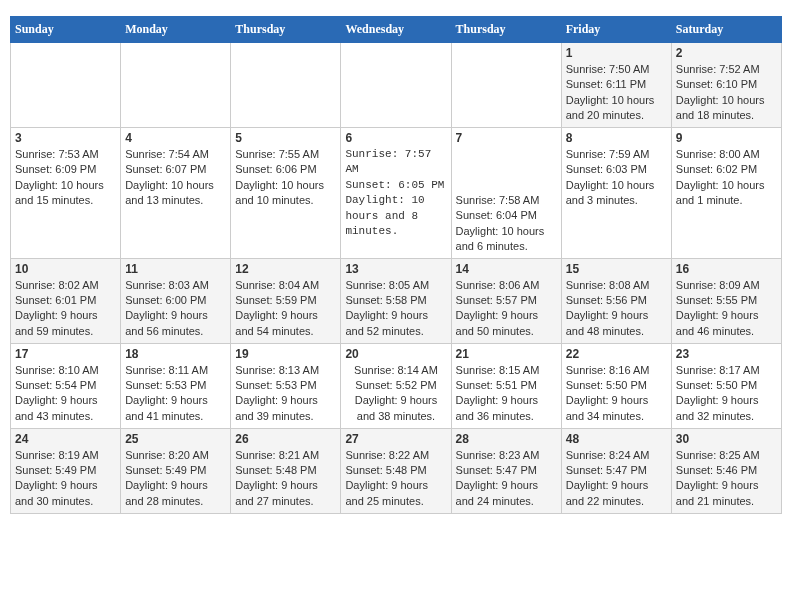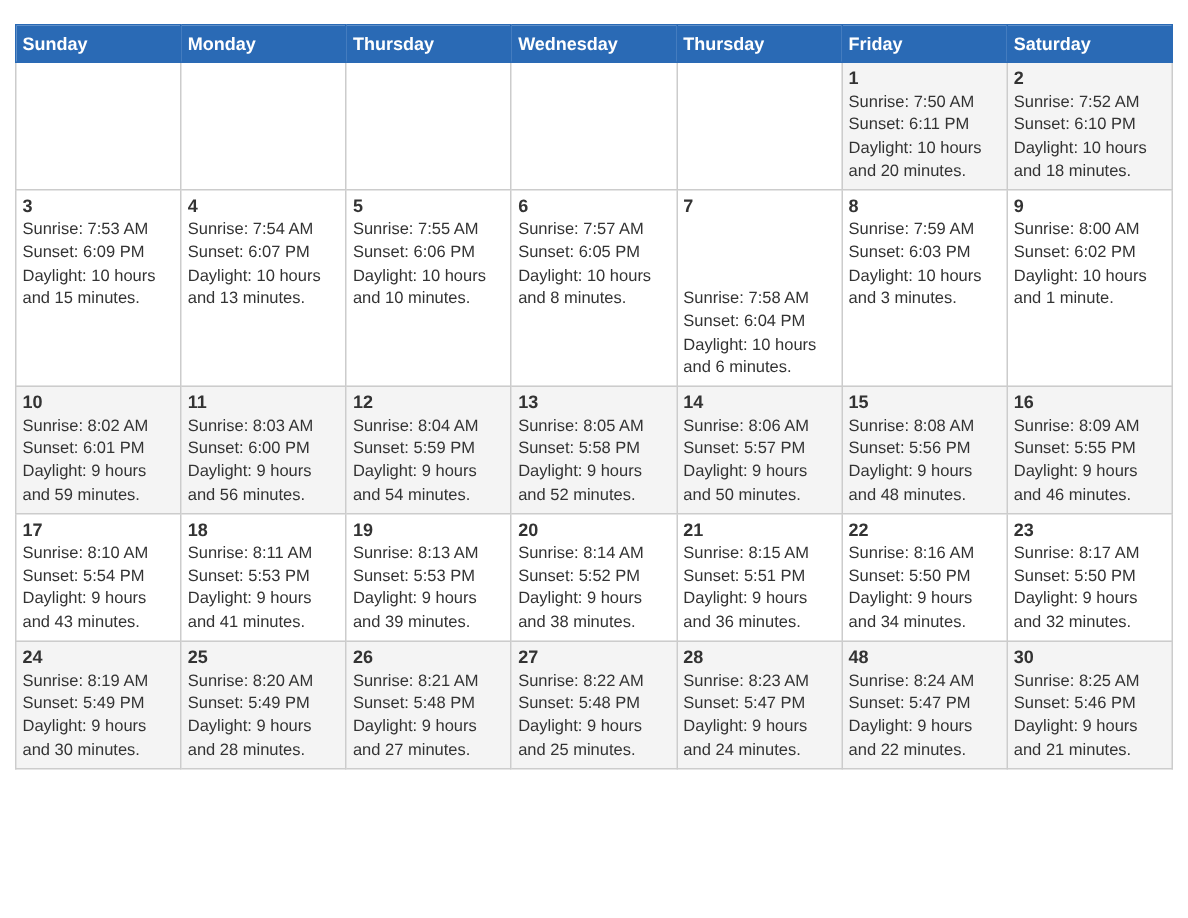--- a/index.html
+++ b/index.html
@@ -65,6 +65,7 @@
       padding: 5px 4px;
       text-align: left;
       border: 1px solid #2a6ab5;
+      font-family: Liberation Serif, serif;
     }
     tbody tr td {
       border: 1px solid #ccc;

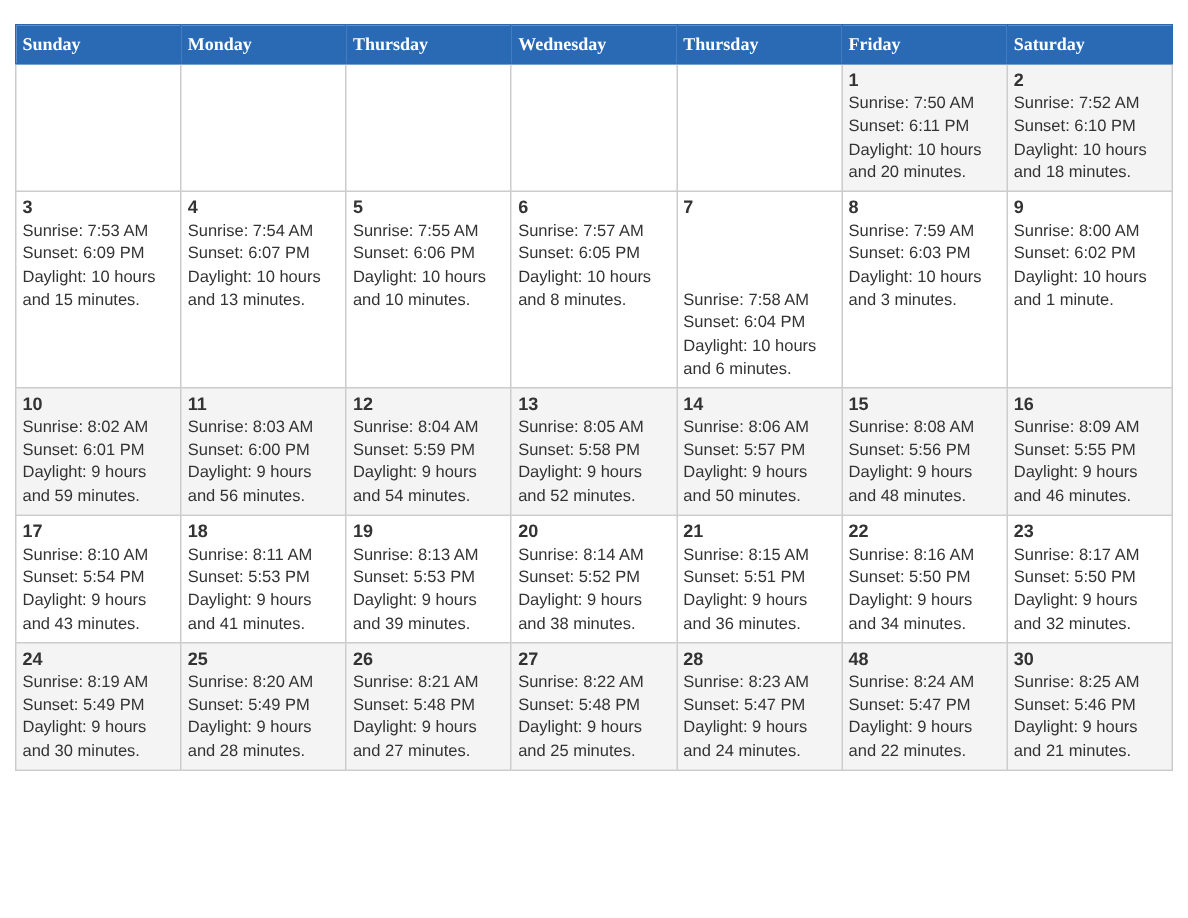--- a/index.html
+++ b/index.html
@@ -155,7 +155,7 @@
         </td>
         <td>
           <span class="day-number">6</span>
-          <div class="cell-text" style="white-space: pre-line;">Sunrise: 7:57 AM
+          <div class="cell-text" style="white-space: pre-line; font-family: Liberation Mono, monospace;">Sunrise: 7:57 AM
 Sunset: 6:05 PM
 Daylight: 10 hours and 8 minutes.</div>
         </td>

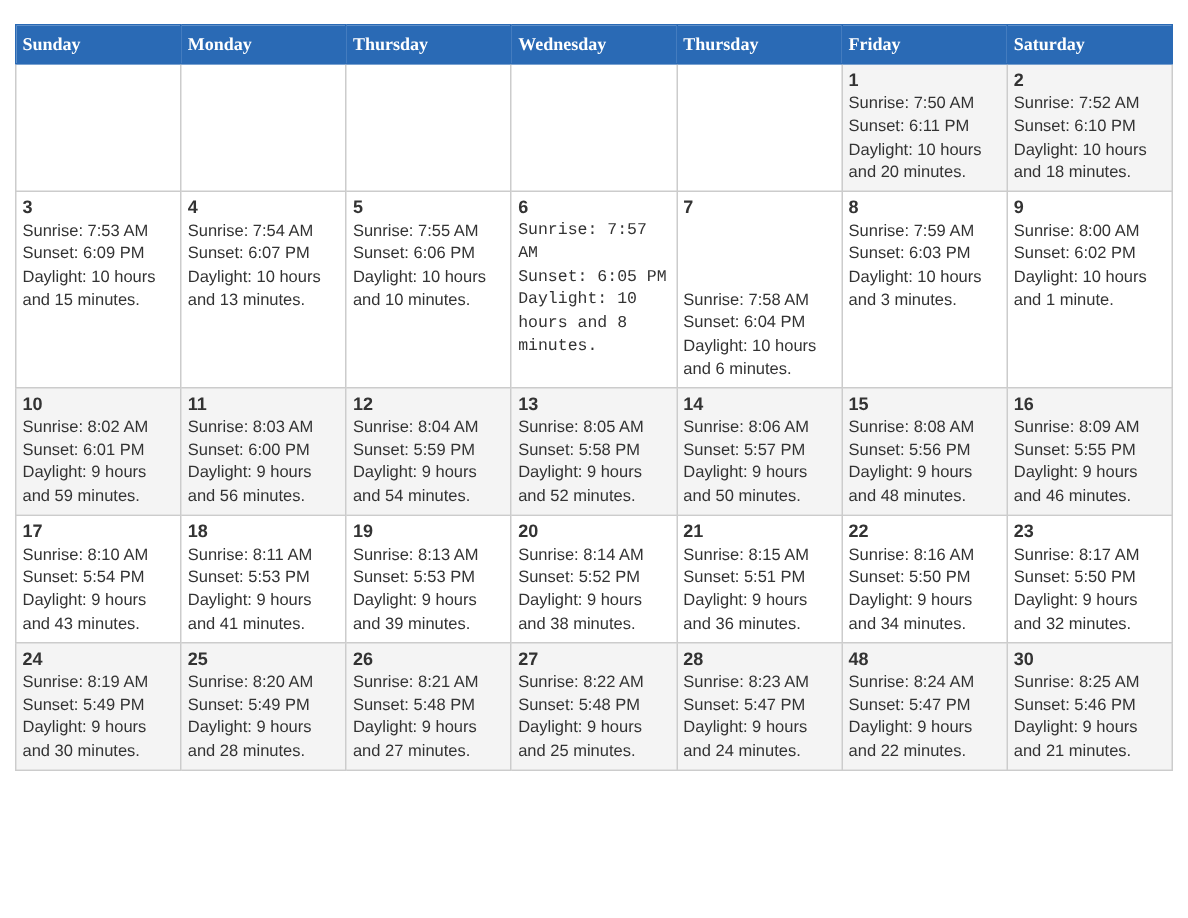--- a/index.html
+++ b/index.html
@@ -243,7 +243,7 @@
         </td>
         <td>
           <span class="day-number">20</span>
-          <div class="cell-text" style="white-space: pre-line;">Sunrise: 8:14 AM
+          <div class="cell-text" style="white-space: pre-line; text-align: center;">Sunrise: 8:14 AM
 Sunset: 5:52 PM
 Daylight: 9 hours and 38 minutes.</div>
         </td>

